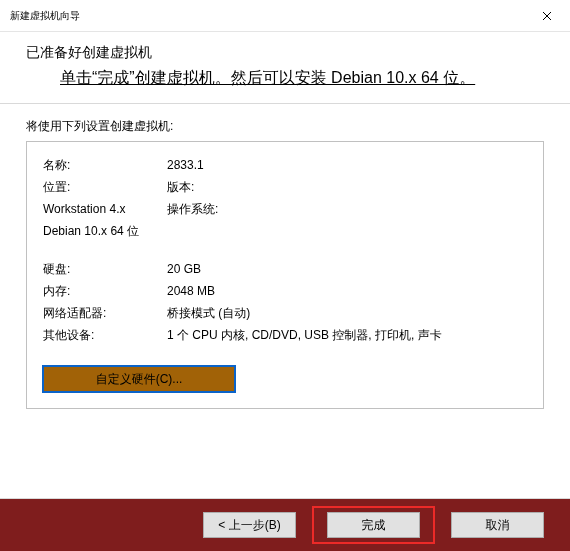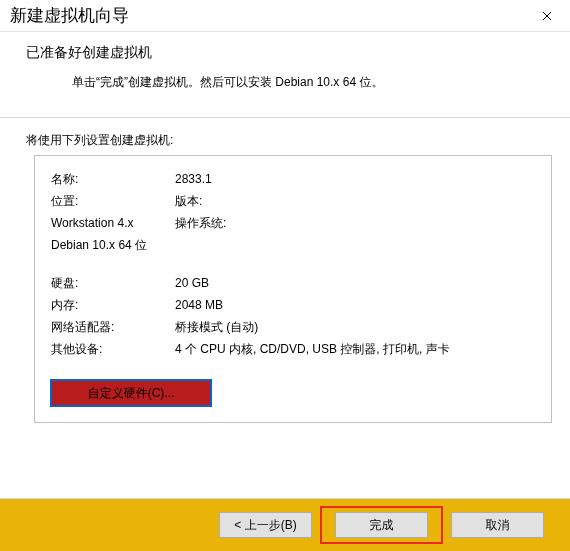--- a/index.html
+++ b/index.html
@@ -21,7 +21,7 @@
     border-bottom: 1px solid #e5e5e5;
     padding: 0 0 0 10px;
   }
-  .titlebar .title { font-size: 17px; text-align: center; }
+  .titlebar .title { font-size: 10px; text-align: center; }
   .titlebar .close {
     width: 46px;
     height: 32px;

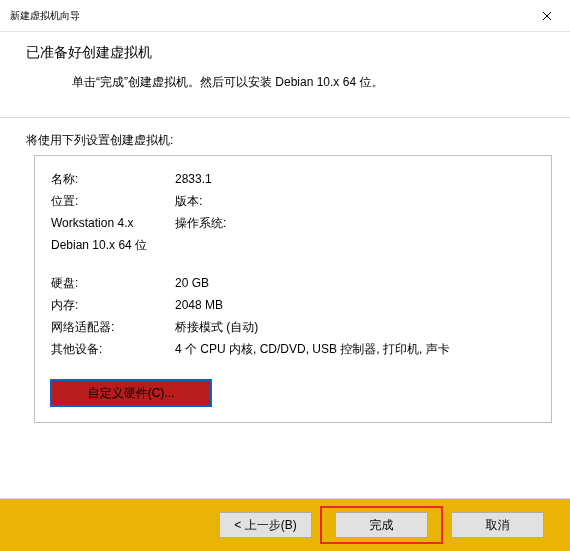--- a/index.html
+++ b/index.html
@@ -41,9 +41,10 @@
     font-weight: normal;
   }
   .header p {
-    margin: 12px;
+    margin: 0;
     padding-left: 34px;
-    font-size: 12px;
+    font-size: 16px;
+    text-decoration: underline;
   }
   .content {
     padding: 14px 26px 16px 26px;

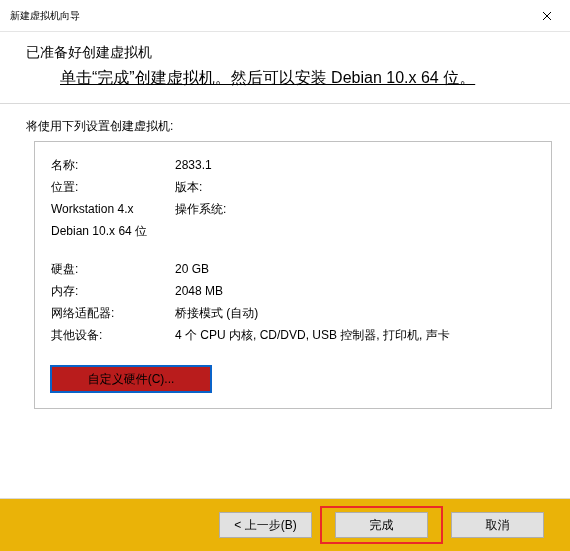--- a/index.html
+++ b/index.html
@@ -55,7 +55,6 @@
     padding: 14px 16px 16px 16px;
     display: inline-block;
     width: 100%;
-    margin-left: 8px;
   }
   .info-grid {
     display: grid;

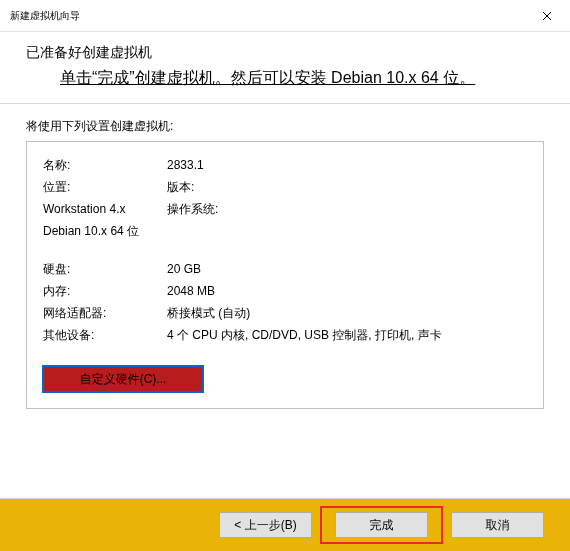--- a/index.html
+++ b/index.html
@@ -156,7 +156,7 @@
       <span class="value">桥接模式 (自动)</span>
 
       <span class="label">其他设备:</span>
-      <span class="value">4 个 CPU 内核, CD/DVD, USB 控制器, 打印机, 声卡</span>
+      <span class="value">1 个 CPU 内核, CD/DVD, USB 控制器, 打印机, 声卡</span>
     </div>
 
     <button class="customize-btn">自定义硬件(C)...</button>

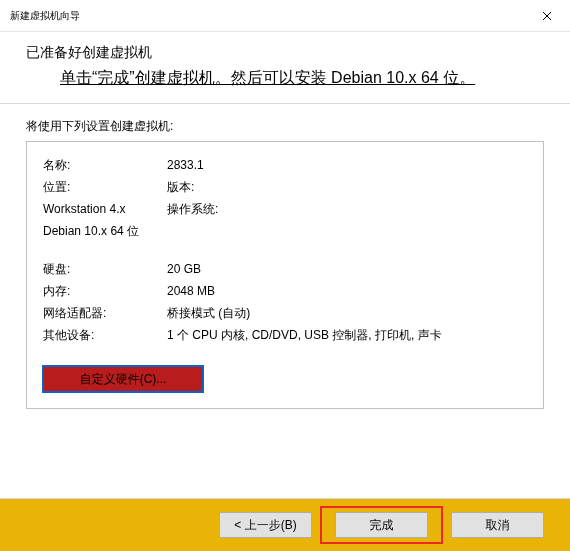--- a/index.html
+++ b/index.html
@@ -66,9 +66,9 @@
   .gap-row { grid-column: 1 / span 2; height: 12px; }
   .customize-btn {
     margin-top: 22px;
-    width: 160px;
+    width: 192px;
     height: 26px;
-    background: #b91c1c;
+    background: #a16207;
     border: 1px solid #adadad;
     outline: 2px solid #0a63c9;
     outline-offset: -1px;

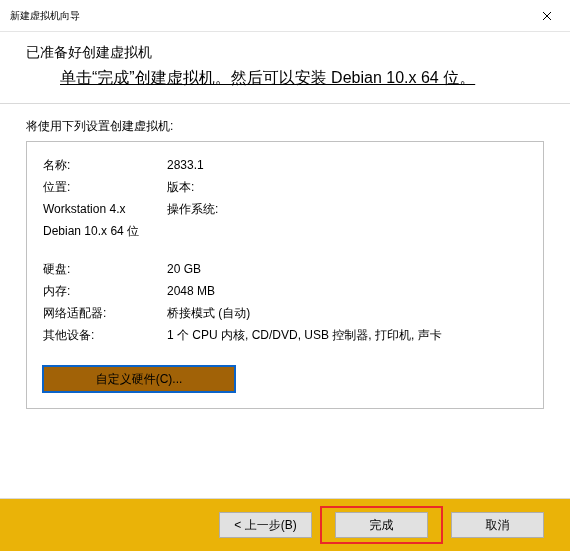--- a/index.html
+++ b/index.html
@@ -85,12 +85,12 @@
     align-items: center;
     justify-content: flex-end;
     padding: 0 26px 0 0;
-    gap: 8px;
+    gap: 16px;
     position: absolute;
     bottom: 0;
     left: 0;
     right: 0;
-    background: #eab308;
+    background: #7f1d1d;
   }
   .btn {
     height: 26px;

